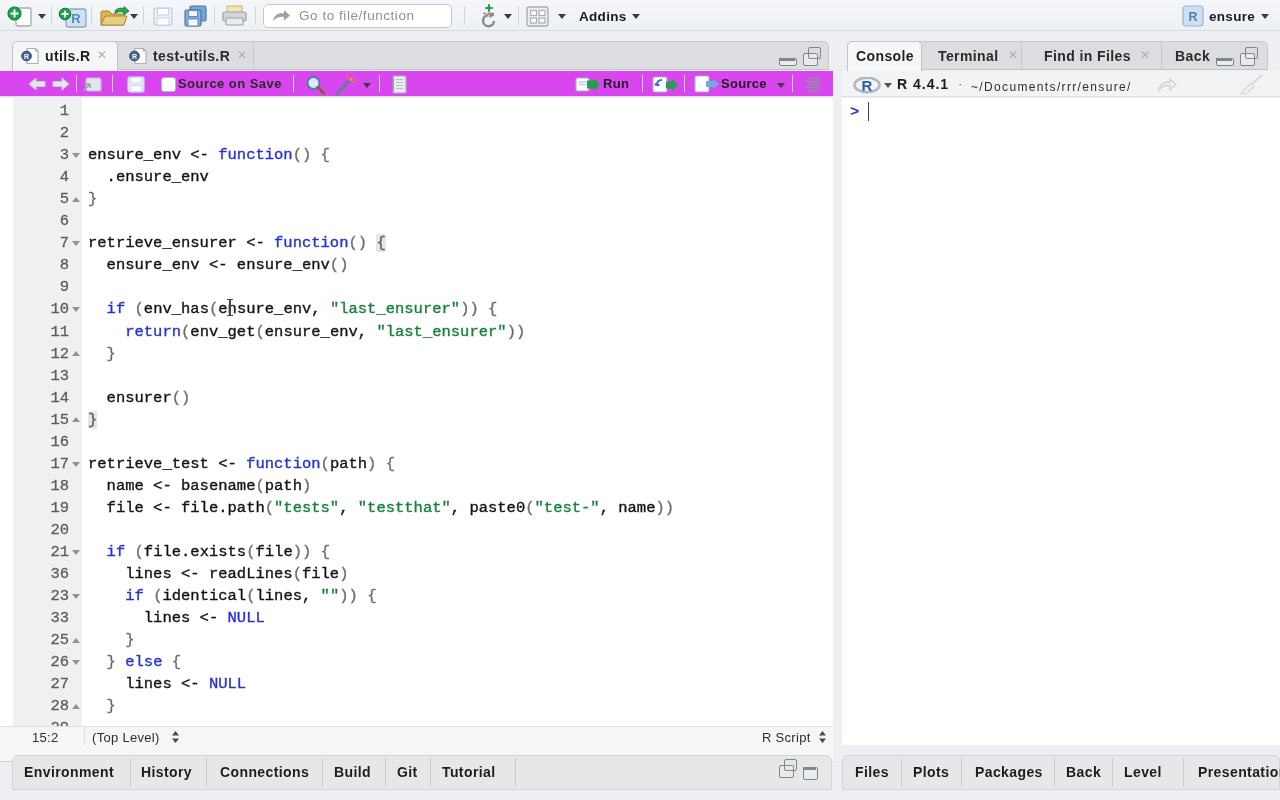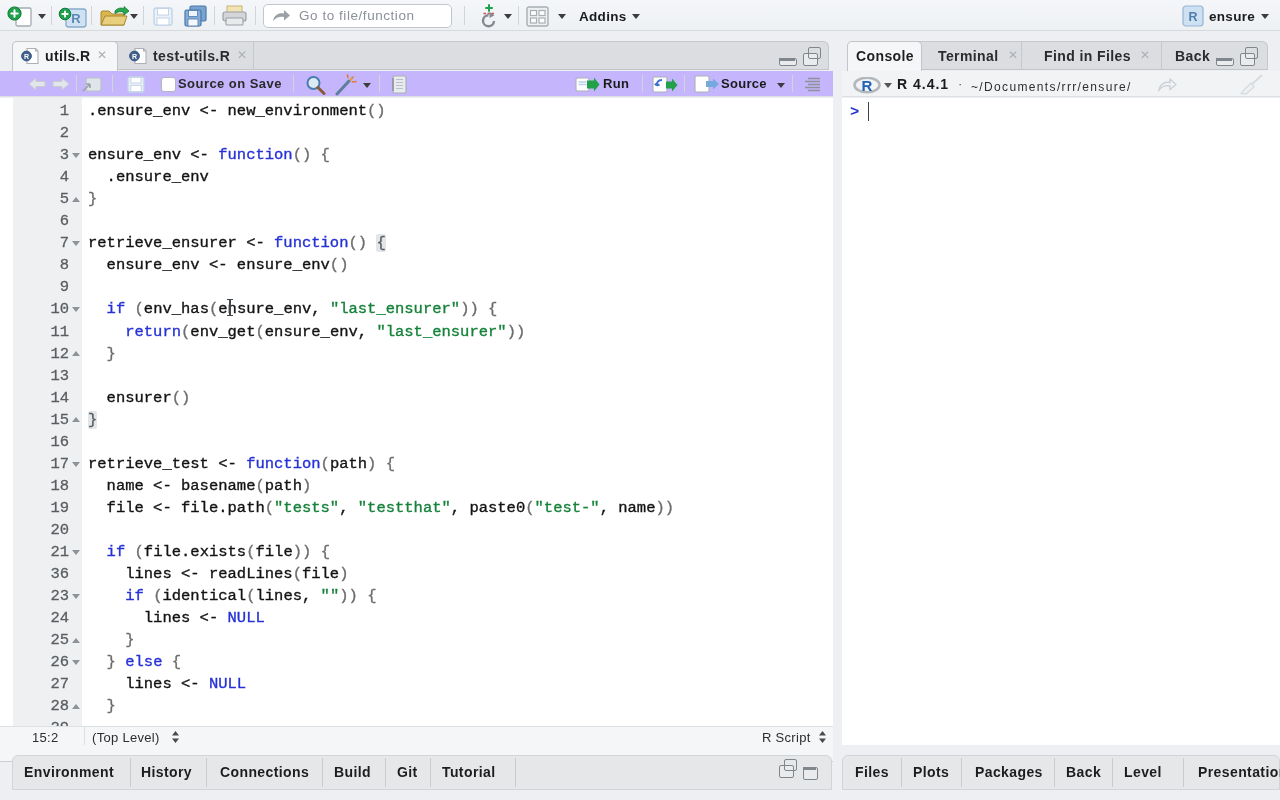--- a/index.html
+++ b/index.html
@@ -26,7 +26,7 @@
 .icdup{position:absolute;width:15px;height:13px;border:1.6px solid #7f868c;border-radius:2px;background:#e9ebec}
 .icdup:before{content:"";position:absolute;left:4px;top:-7px;width:11px;height:10px;border:1.6px solid #7f868c;border-radius:2px}
 
-#etoolbar{position:absolute;left:0;top:71px;width:833px;height:26px;background:#c4b5fd;border-bottom:1px solid #dde0e2}
+#etoolbar{position:absolute;left:0;top:71px;width:833px;height:26px;background:#d946ef;border-bottom:1px solid #dde0e2}
 #codearea{position:absolute;left:0;top:98px;width:833px;height:628px;background:#fff;overflow:hidden}
 #gutter{position:absolute;left:13px;top:0;width:69px;height:628px;background:#eff0f1}
 .num{position:absolute;left:13px;width:56px;text-align:right;font-family:"Liberation Mono",monospace;

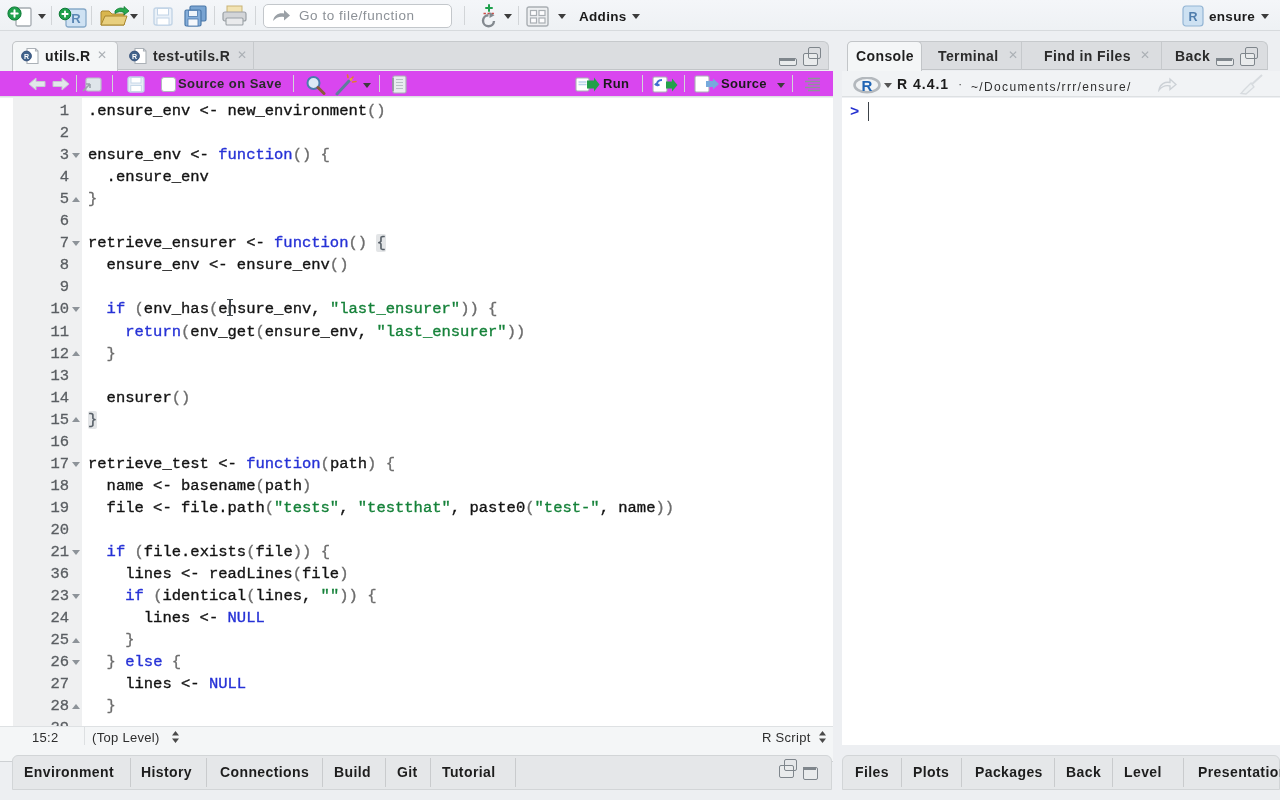--- a/index.html
+++ b/index.html
@@ -211,7 +211,6 @@
 <div id="codearea">
 <div id="gutter"></div>
 <div class="num" style="top:2.00px">1</div>
-<div class="cl" style="top:2.00px">.ensure_env &lt;- new_environment<span class="p">()</span></div>
 <div class="num" style="top:24.05px">2</div>
 <div class="num" style="top:46.10px">3</div>
 <div class="fold fd" style="top:54.80px"></div>

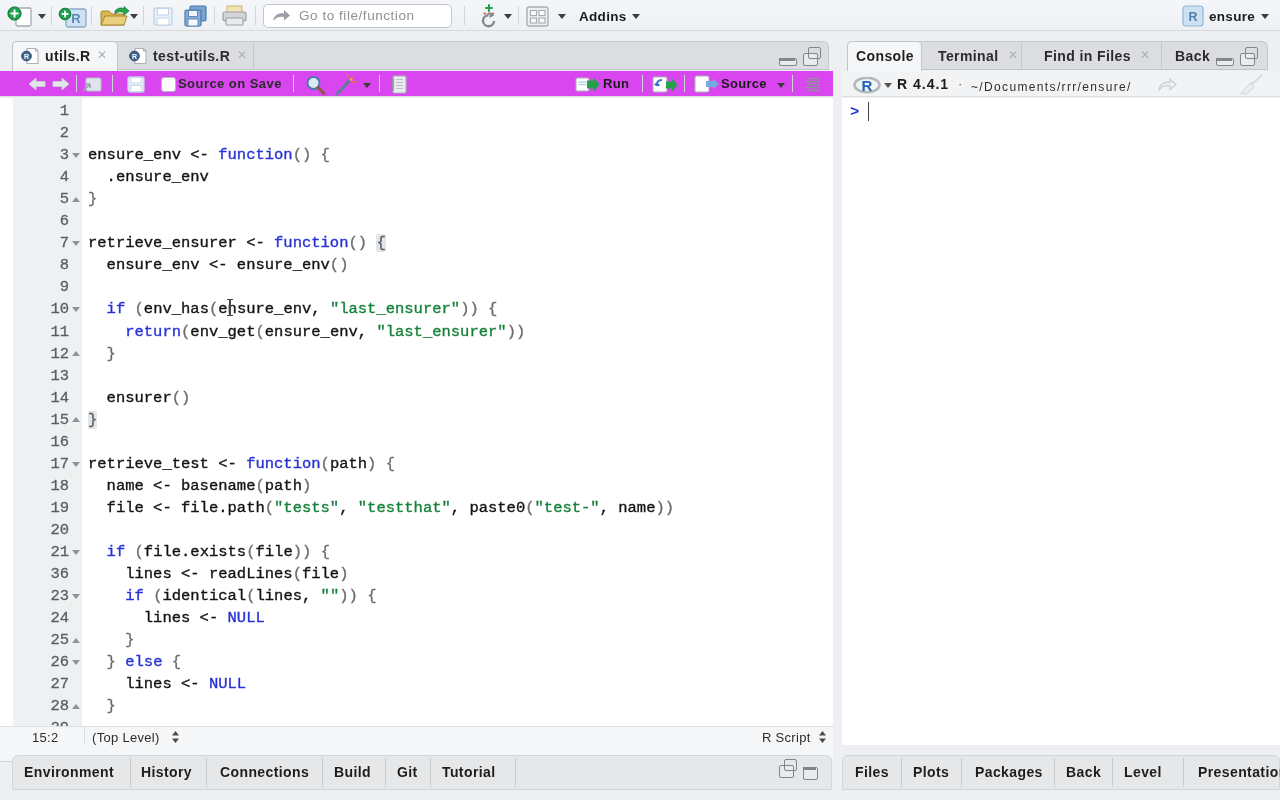--- a/index.html
+++ b/index.html
@@ -258,7 +258,7 @@
 <div class="num" style="top:487.10px">23</div>
 <div class="fold fd" style="top:495.80px"></div>
 <div class="cl" style="top:487.10px">    <span class="k">if</span> <span class="p">(</span>identical<span class="p">(</span>lines, <span class="s">""</span><span class="p">))</span> <span class="p">{</span></div>
-<div class="num" style="top:509.15px">24</div>
+<div class="num" style="top:509.15px">33</div>
 <div class="cl" style="top:509.15px">      lines &lt;- <span class="k">NULL</span></div>
 <div class="num" style="top:531.20px">25</div>
 <div class="fold fu" style="top:539.90px"></div>

